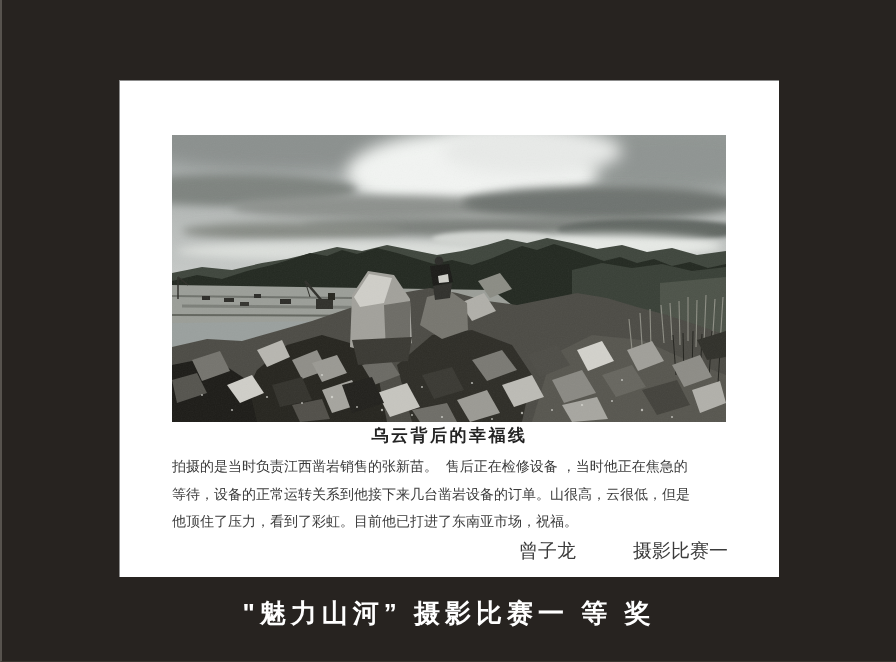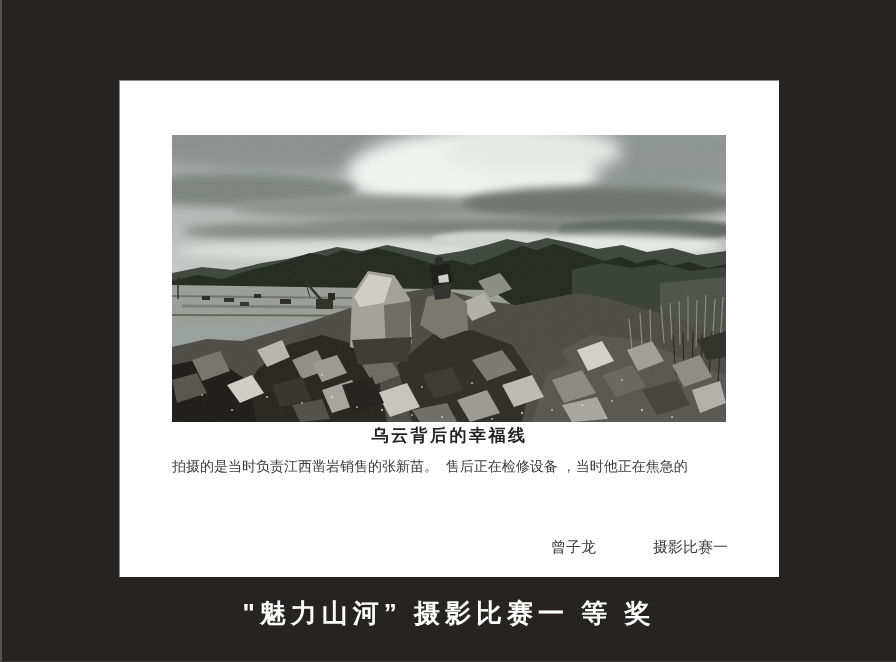--- a/index.html
+++ b/index.html
@@ -224,6 +224,7 @@
 
     <div class="caption">
       <div class="caption-line">拍摄的是当时负责江西凿岩销售的张新苗。  售后正在检修设备 ，当时他正在焦急的</div>
+      <div class="caption-line">等待，设备的正常运转关系到他接下来几台凿岩设备的订单。山很高，云很低，但是</div>
     </div>
 
     <div class="byline">

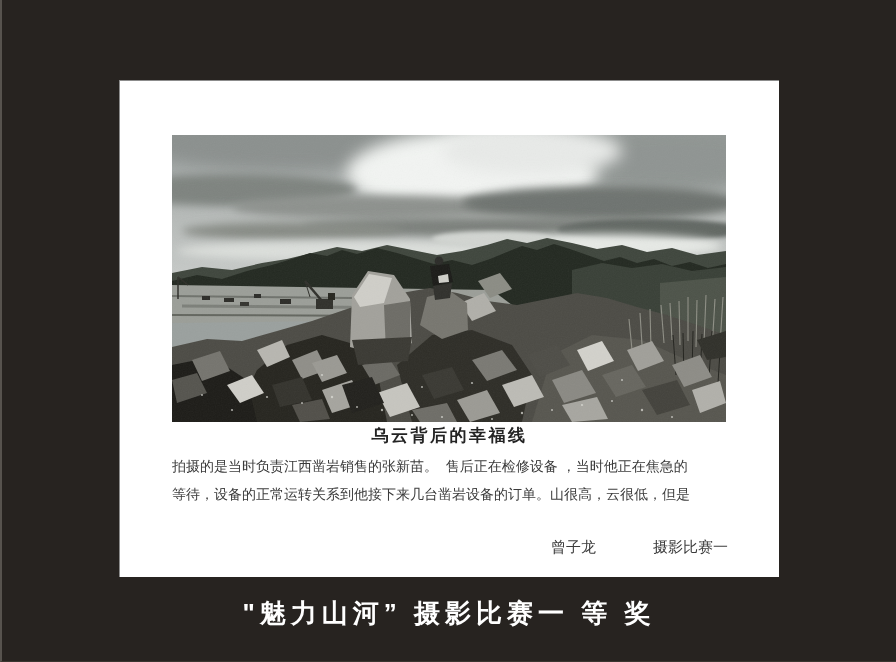--- a/index.html
+++ b/index.html
@@ -225,6 +225,7 @@
     <div class="caption">
       <div class="caption-line">拍摄的是当时负责江西凿岩销售的张新苗。  售后正在检修设备 ，当时他正在焦急的</div>
       <div class="caption-line">等待，设备的正常运转关系到他接下来几台凿岩设备的订单。山很高，云很低，但是</div>
+      <div class="caption-line">他顶住了压力，看到了彩虹。目前他已打进了东南亚市场，祝福。</div>
     </div>
 
     <div class="byline">

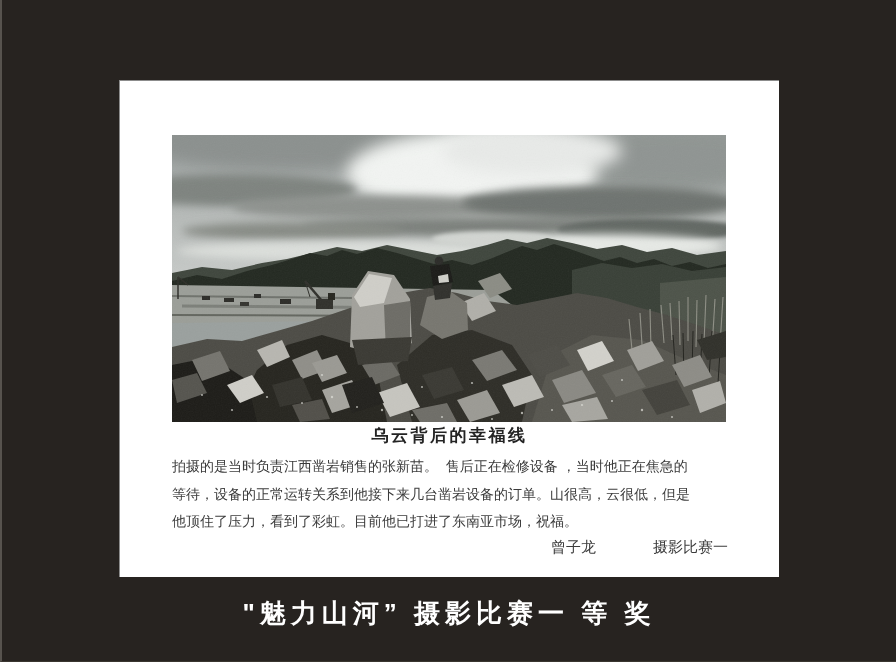--- a/index.html
+++ b/index.html
@@ -44,7 +44,7 @@
   .byline{
     position:absolute;left:52px;top:457px;width:556px;
     display:flex;justify-content:flex-end;gap:57px;
-    font-size:15px;color:var(--body-color,#3b3b3b);
+    font-size:19px;color:var(--body-color,#3b3b3b);
   }
   .banner{
     position:absolute;left:0;top:596px;width:100%;

